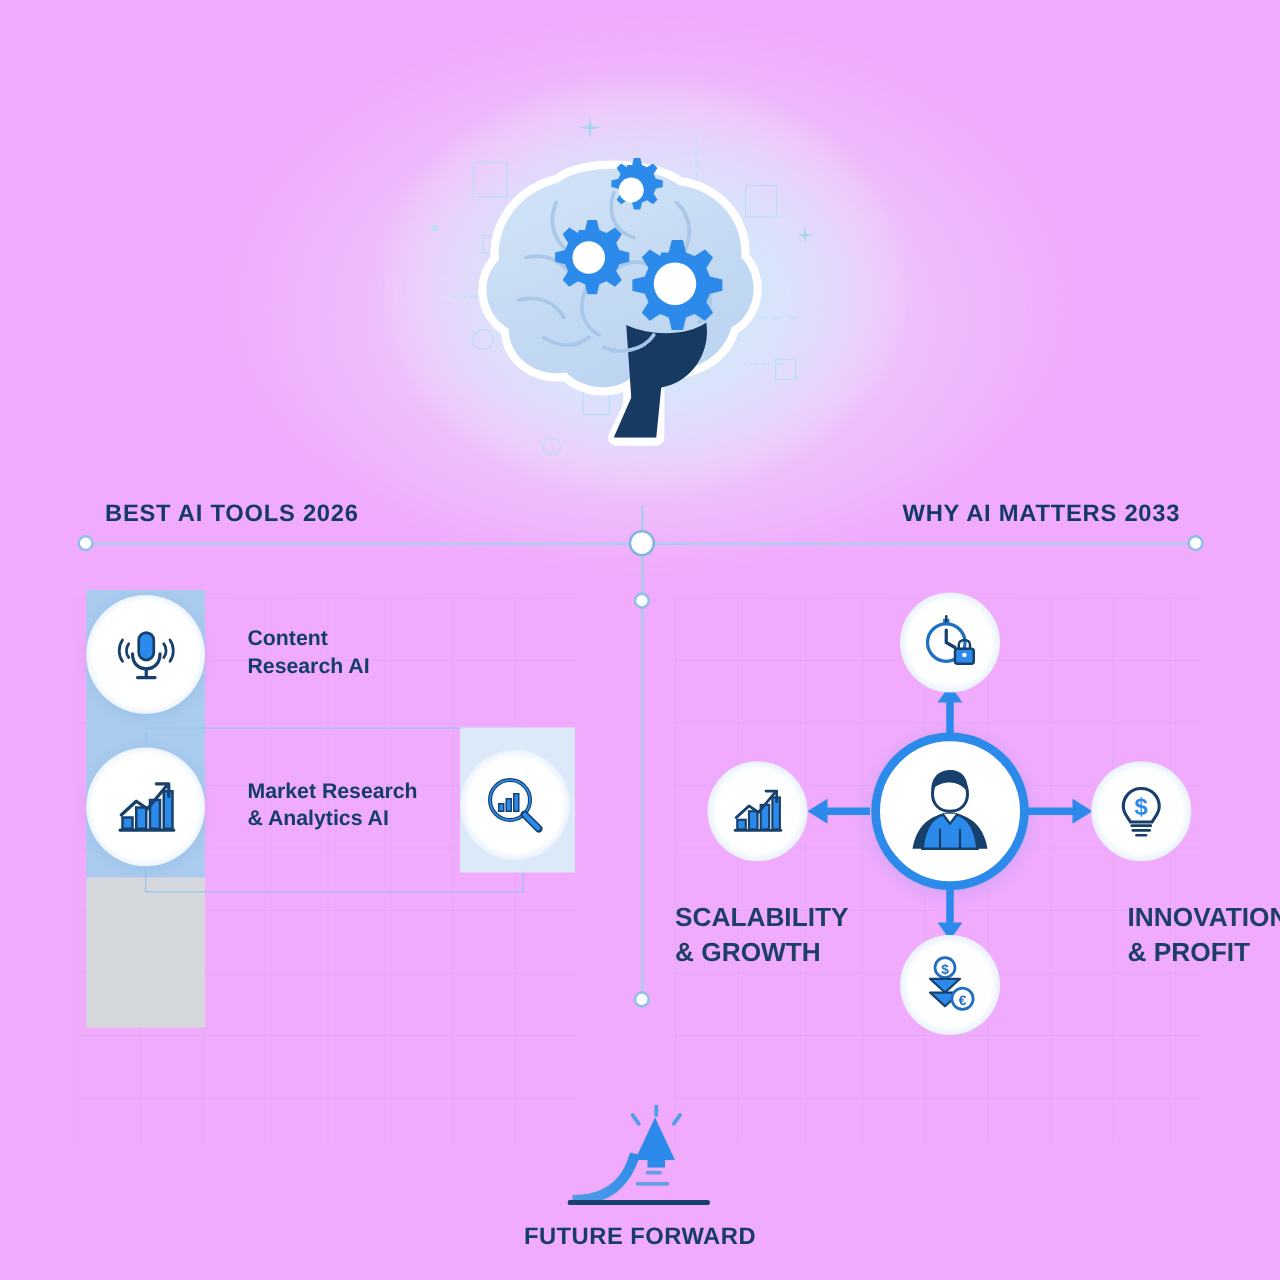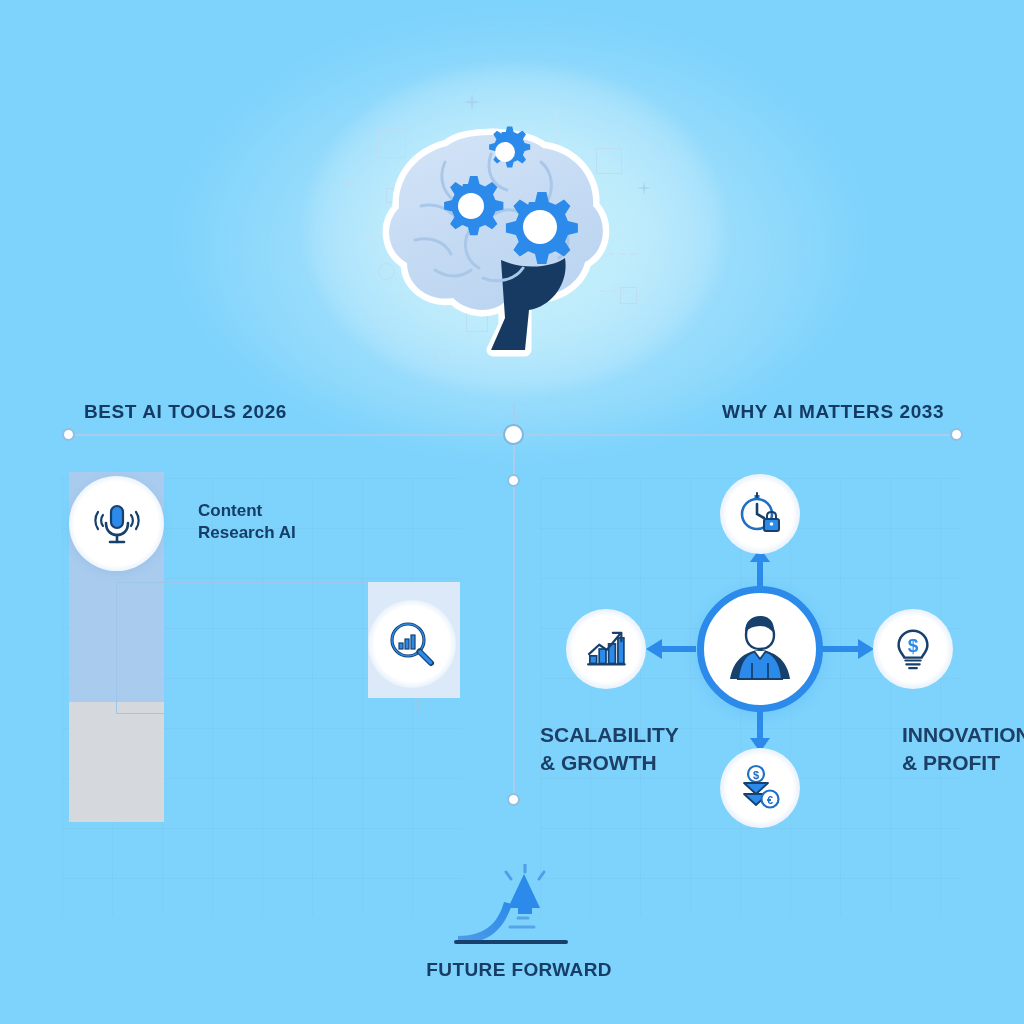--- a/index.html
+++ b/index.html
@@ -13,7 +13,7 @@
   #canvas {
     position: relative;
     width: 1024px; height: 1024px;
-    background: #7dd3fc;
+    background: #f0abfc;
     overflow: hidden;
   }
 

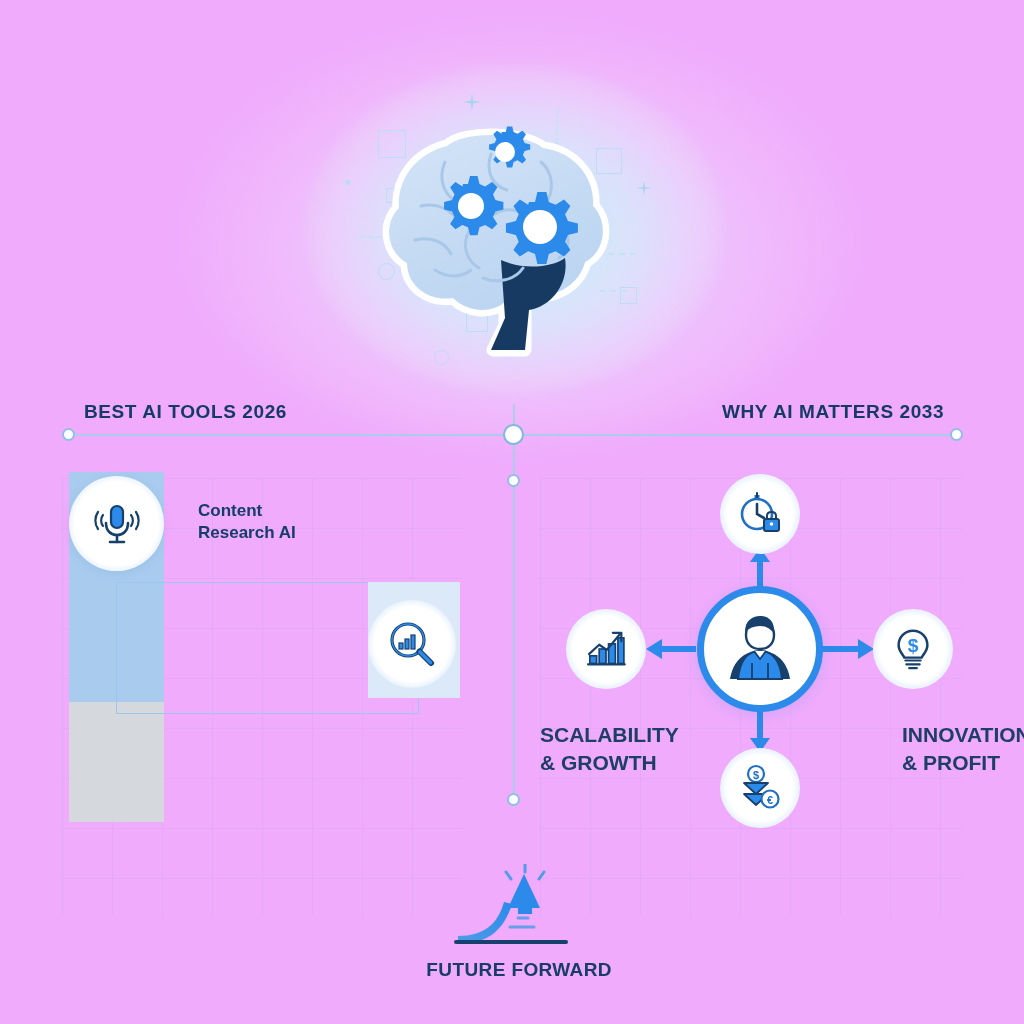--- a/index.html
+++ b/index.html
@@ -356,6 +356,23 @@
 Research AI</div>
   </div>
 
+  <div class="tool-row" id="tool-1">
+    <div class="icon-disc">
+      <svg width="54" height="54" viewBox="0 0 54 54">
+        <g fill="#2b8aea" stroke="#17406c" stroke-width="2">
+          <rect x="8" y="35" width="8" height="9"></rect>
+          <rect x="19" y="27" width="8" height="17"></rect>
+          <rect x="30" y="21" width="8" height="23"></rect>
+          <rect x="41" y="14" width="7" height="30"></rect>
+        </g>
+        <path d="M7 33 L19 22 L28 28 L43 10" fill="none" stroke="#17406c" stroke-width="2.6" stroke-linecap="round" stroke-linejoin="round"></path>
+        <path d="M35 8 L45 8 L45 18" fill="none" stroke="#17406c" stroke-width="2.6" stroke-linecap="round" stroke-linejoin="round"></path>
+        <path d="M6 45 L49 45" stroke="#17406c" stroke-width="2.6" stroke-linecap="round"></path>
+      </svg>
+    </div>
+    <div class="tool-label">Market Research
+&amp; Analytics AI</div>
+  </div>
 
 
   <svg class="arrow" style="left:750px;top:548px;" width="20" height="42" viewBox="0 0 20 42">

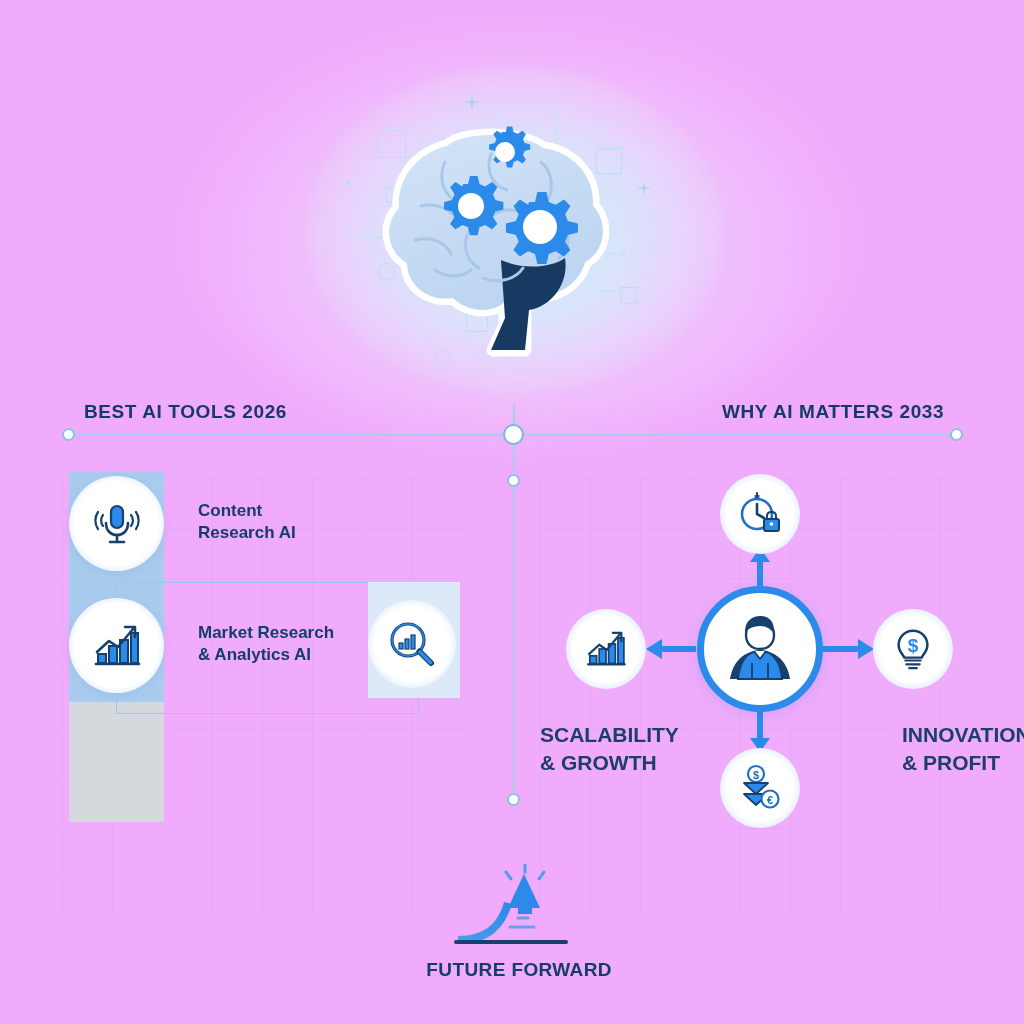--- a/index.html
+++ b/index.html
@@ -188,9 +188,9 @@
   
   #future-wrap {
     position: absolute;
-    left: 412px; top: 864px;
+    left: 412px; top: 884px;
     width: 200px; height: 120px;
-    text-align: right;
+    text-align: center;
   }
   #future-label {
     position: absolute;

